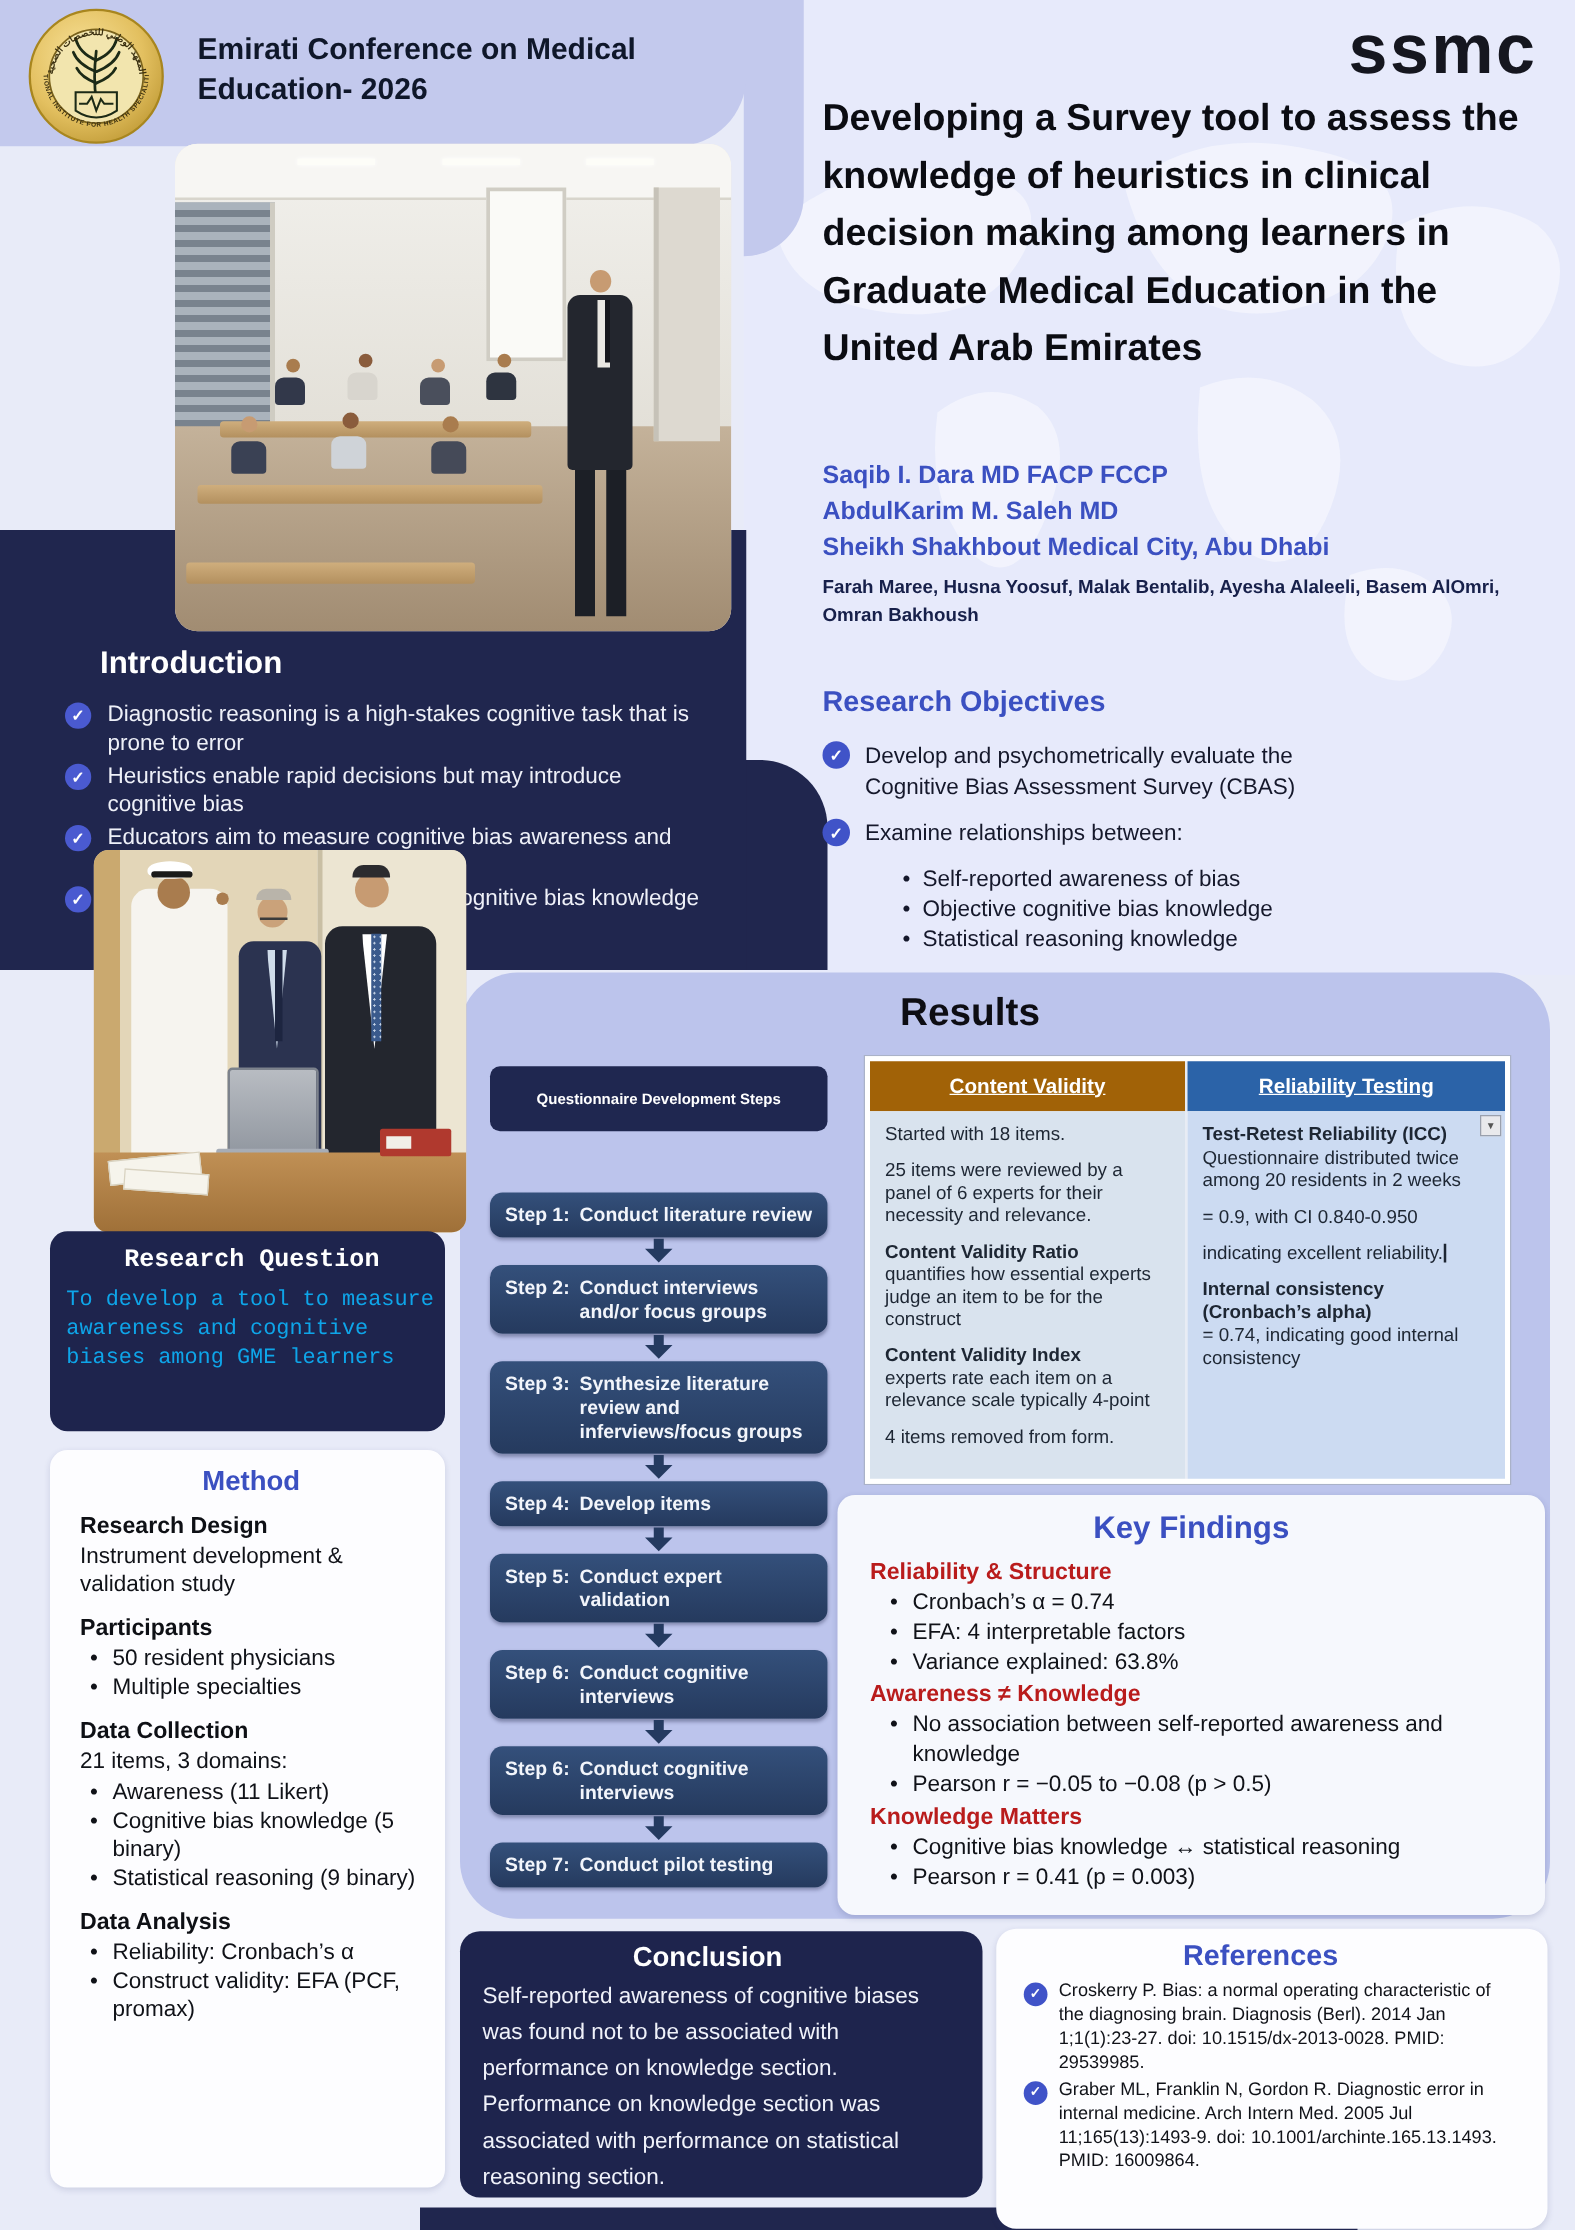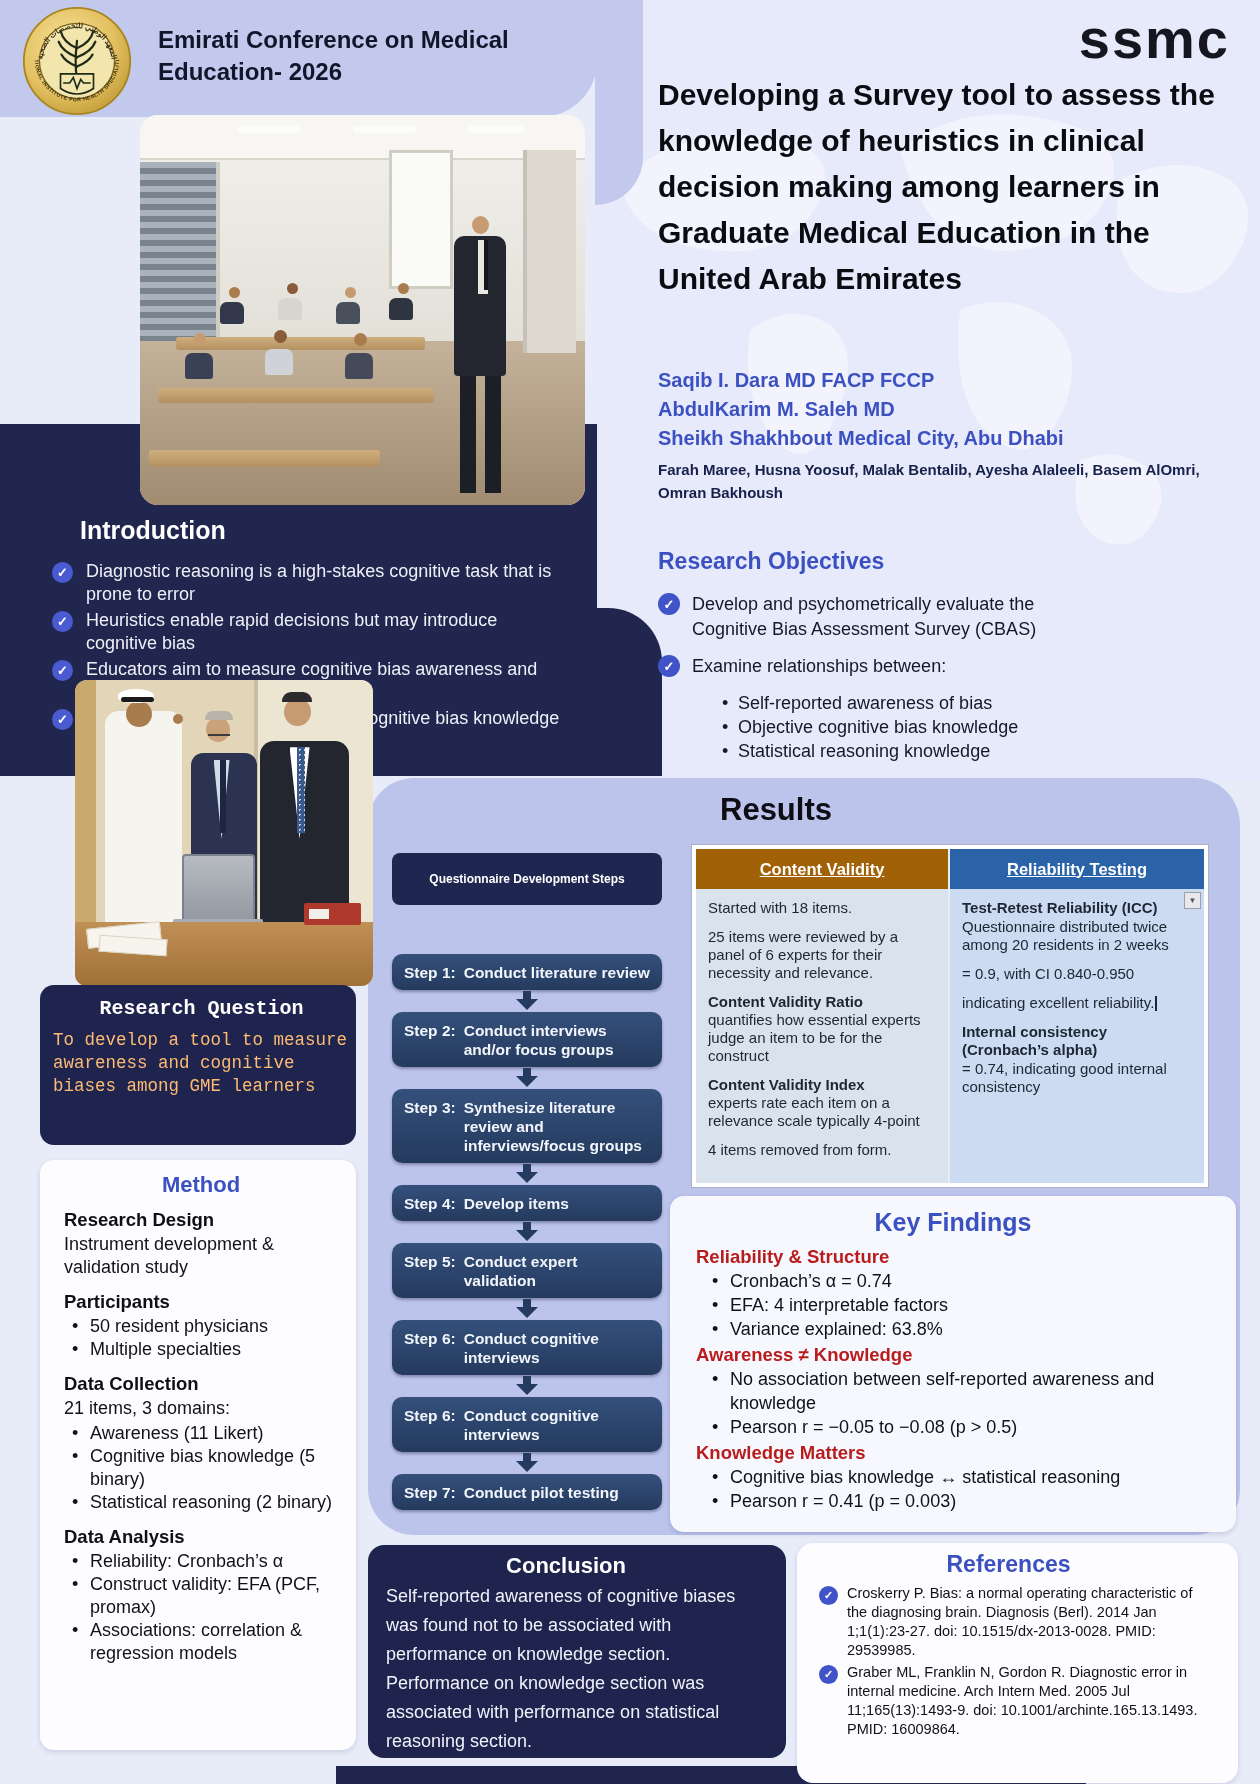--- a/index.html
+++ b/index.html
@@ -95,7 +95,7 @@
   .rq-box{left:40px;top:985px;width:316px;height:160px;box-sizing:border-box;background:#1e244d;border-radius:14px;
           padding:12px 6px 0 13px;font-family:Liberation Mono, monospace;}
   .rq-heading{text-align:center;color:#fff;font-size:20px;font-weight:700;margin-bottom:9px;}
-  .rq-text{color:#fdba74;font-size:17.5px;line-height:23px;}
+  .rq-text{color:#0ea5e9;font-size:17.5px;line-height:23px;}
 
   
   .method-card{left:40px;top:1160px;width:316px;height:590px;box-sizing:border-box;background:#fdfdff;border-radius:14px;

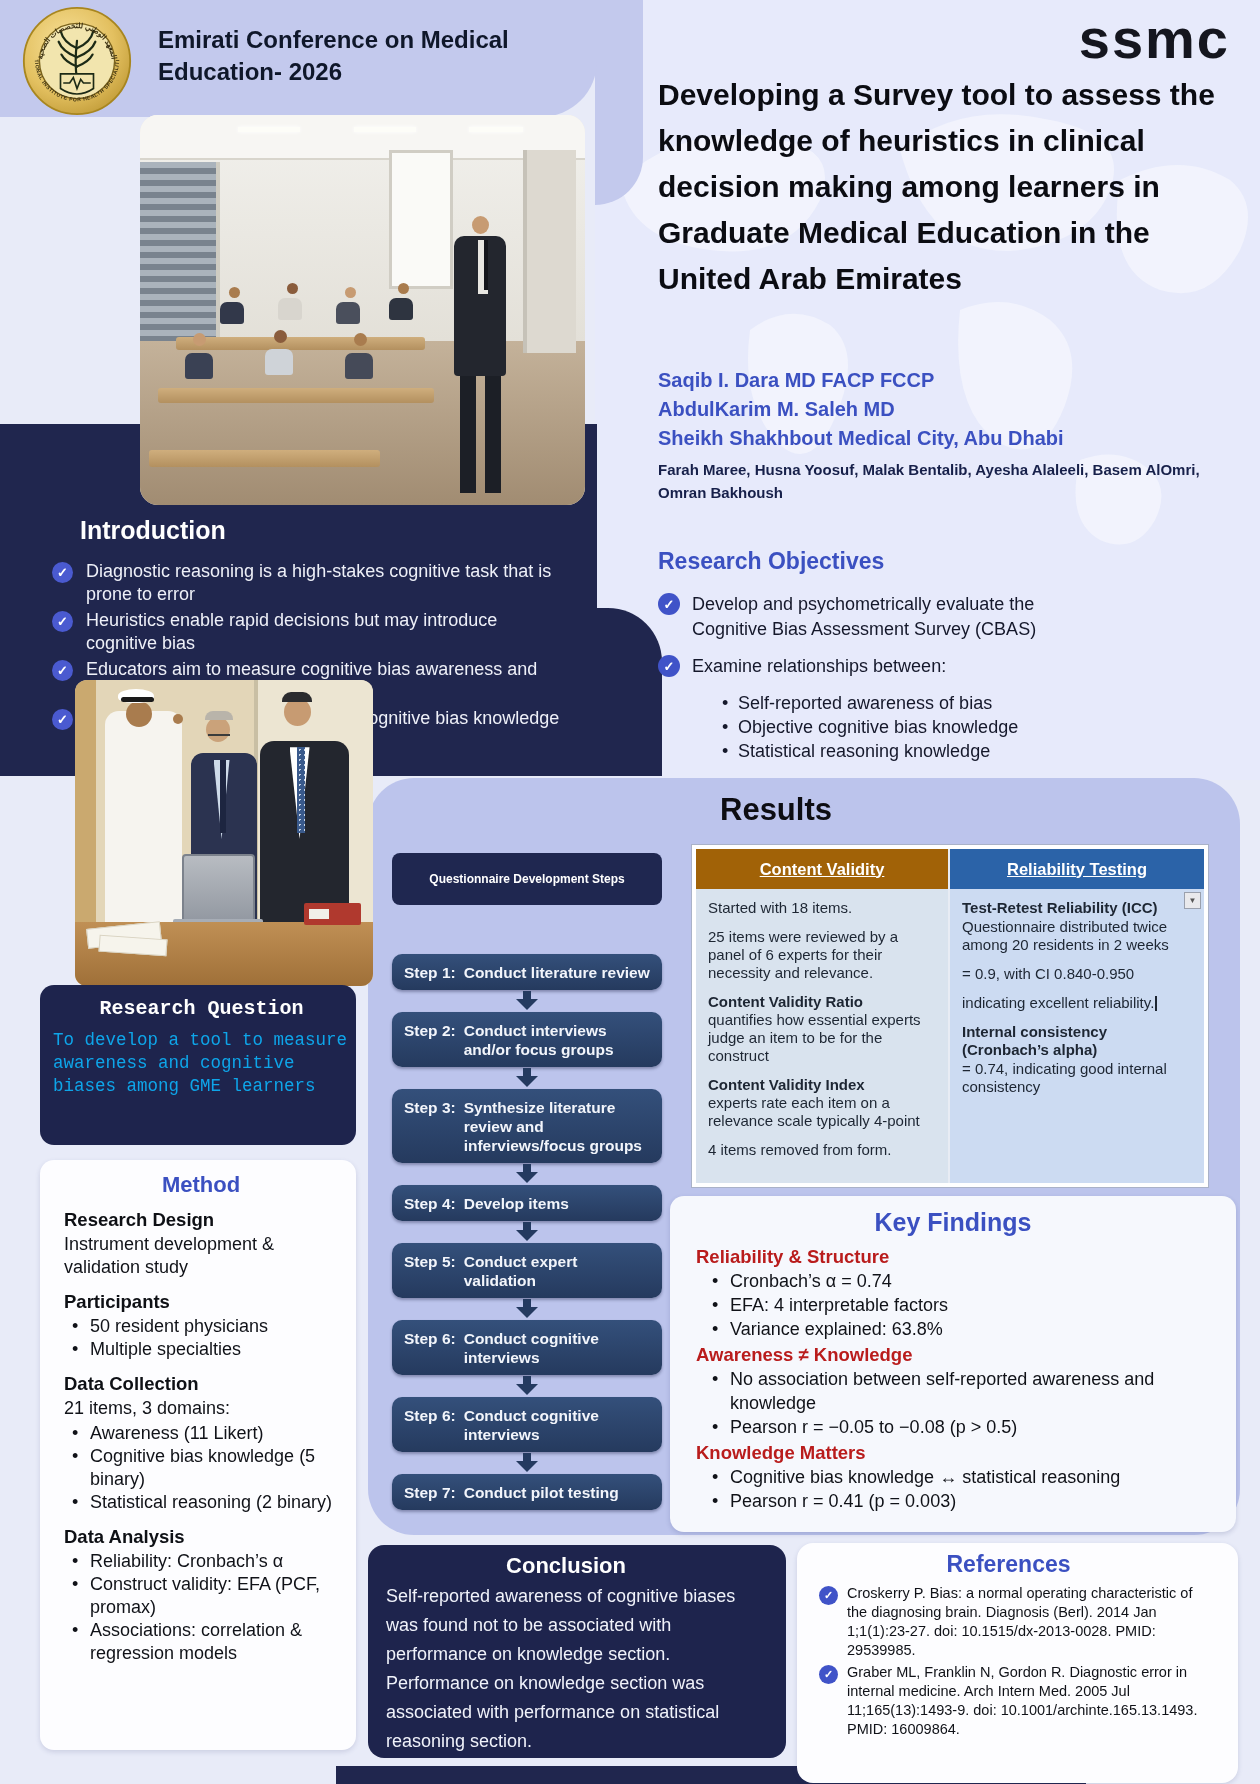--- a/index.html
+++ b/index.html
@@ -426,7 +426,7 @@
     <ul class="m-ul">
       <li>Awareness (11 Likert)</li>
       <li>Cognitive bias knowledge (5 binary)</li>
-      <li>Statistical reasoning (2 binary)</li>
+      <li>Statistical reasoning (9 binary)</li>
     </ul>
     <div class="m-label">Data Analysis</div>
     <ul class="m-ul">

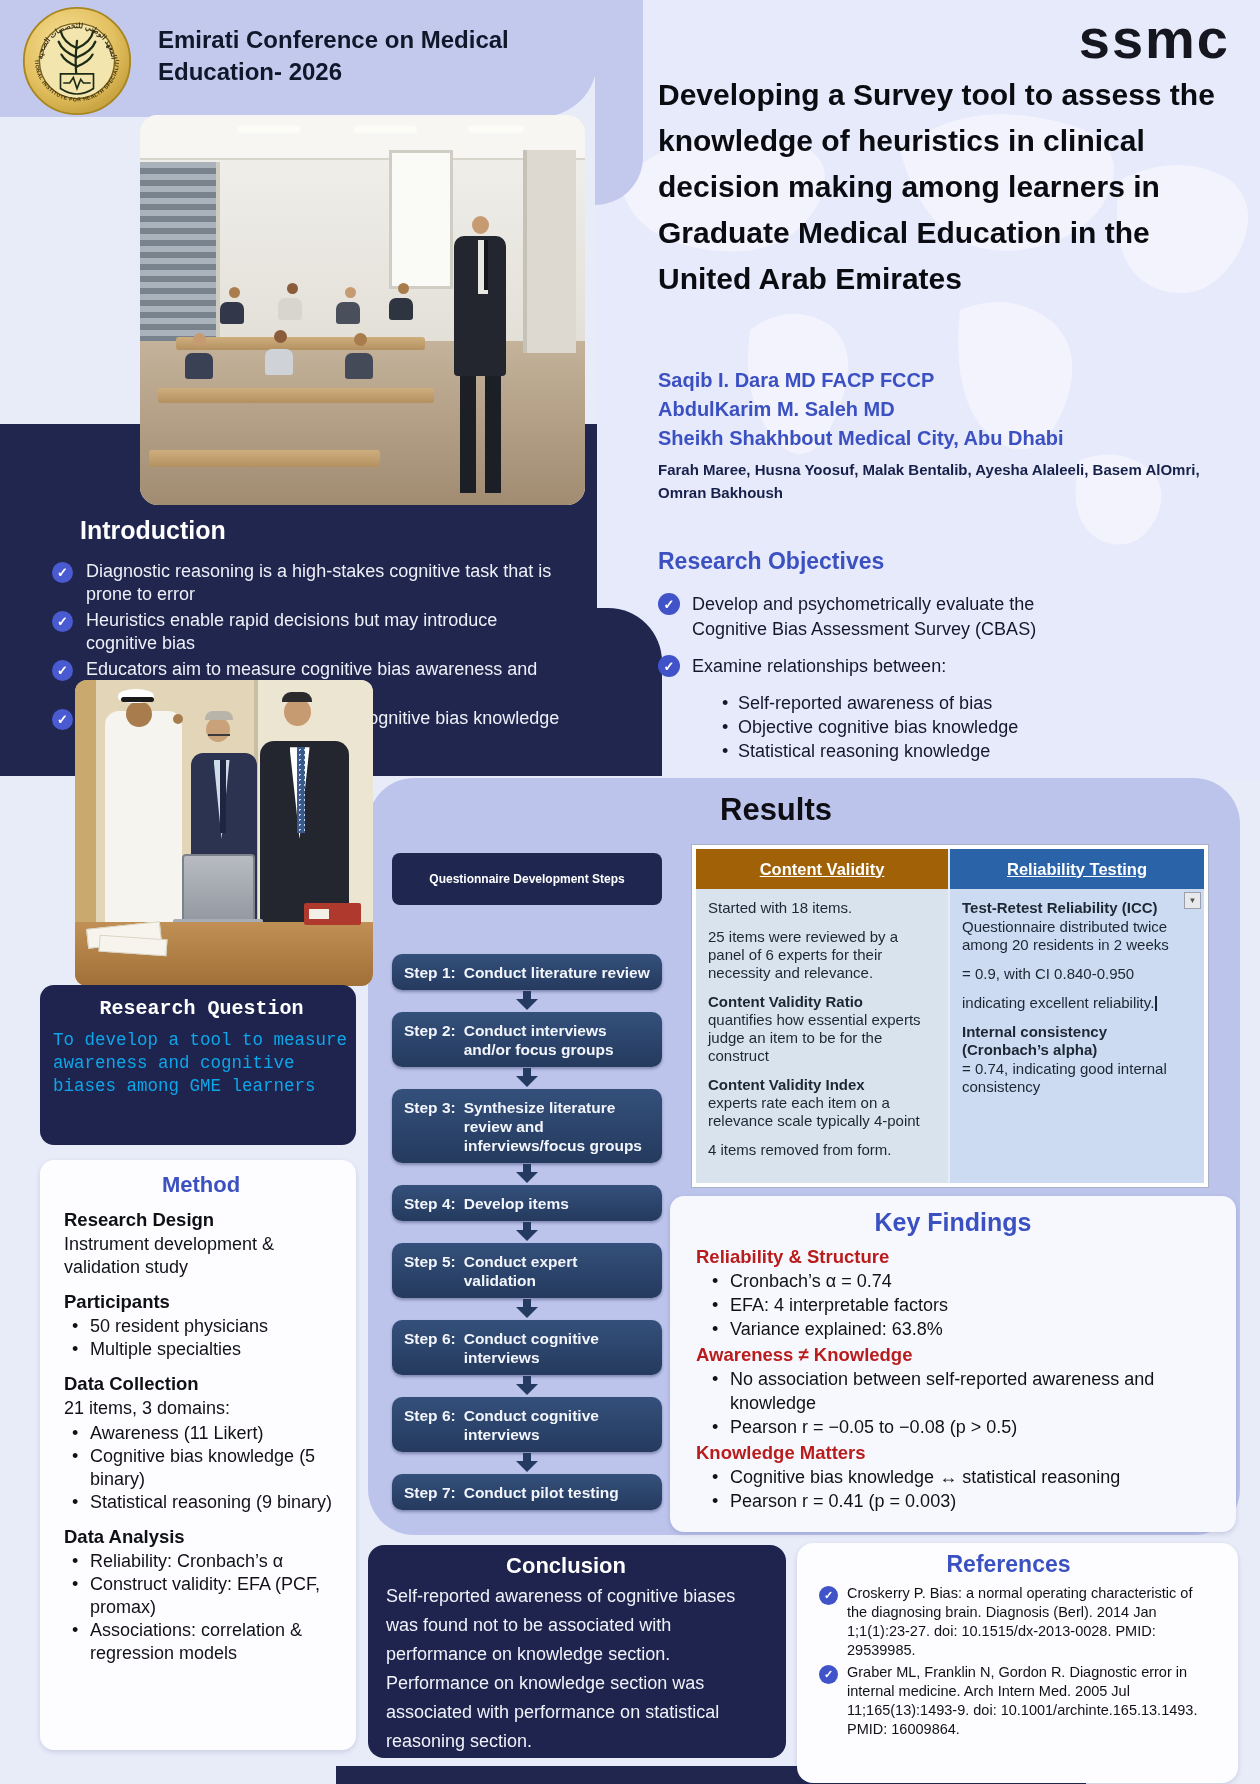--- a/index.html
+++ b/index.html
@@ -432,7 +432,6 @@
     <ul class="m-ul">
       <li>Reliability: Cronbach’s α</li>
       <li>Construct validity: EFA (PCF, promax)</li>
-      <li>Associations: correlation &amp; regression models</li>
     </ul>
   </div>
 

